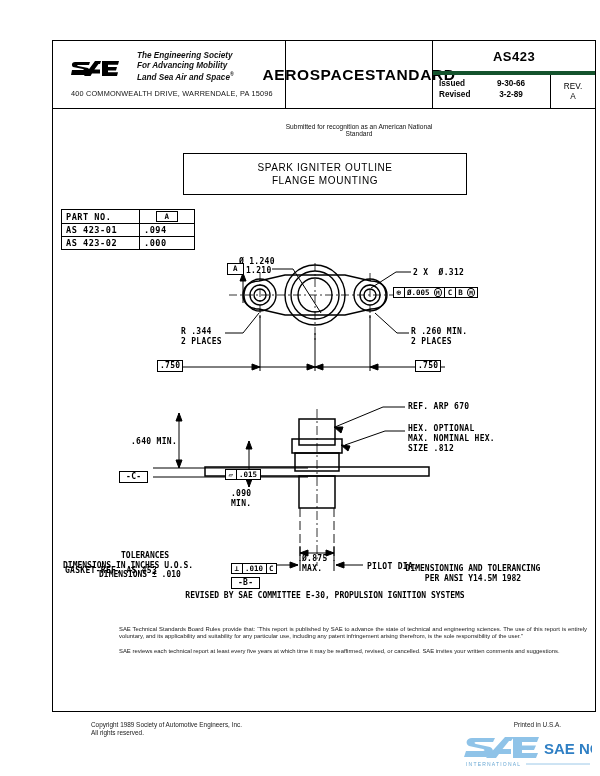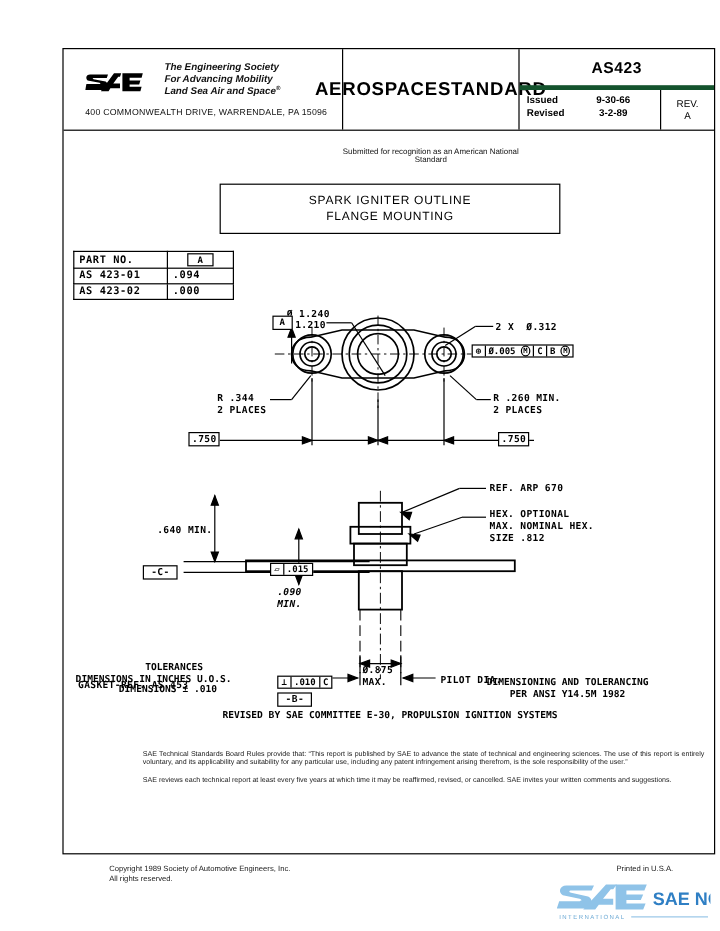--- a/index.html
+++ b/index.html
@@ -278,7 +278,7 @@
 <span>SIZE .812</span></div>
 
     <div class="note" style="left:78px;top:396px;">.640 MIN.</div>
-    <div class="note" style="left:178px;top:448px;text-align:center;font-style:italic;"><span>.090</span>
+    <div class="note" style="left:178px;top:448px;text-align:center;"><span>.090</span>
 <span>MIN.</span></div>
 
     <div class="note boxnote" style="left:66px;top:430px;padding:0 6px;">-<span>C</span>-</div>

